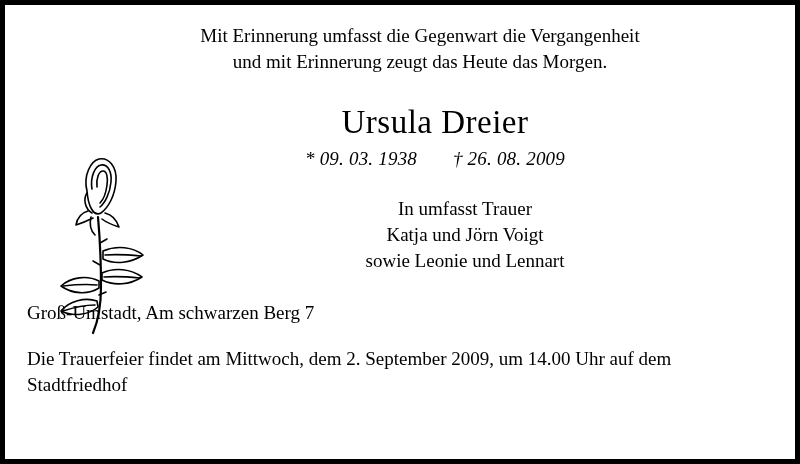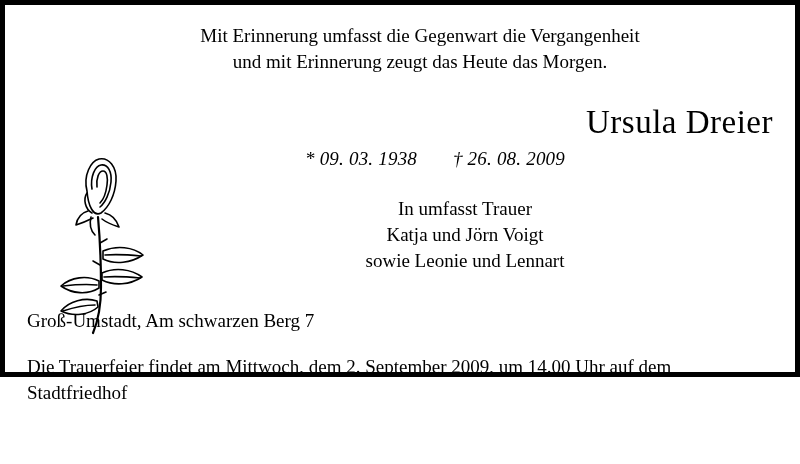--- a/index.html
+++ b/index.html
@@ -18,7 +18,7 @@
     position: relative;
     box-sizing: border-box;
     width: 800px;
-    height: 377px;
+    height: 464px;
     border: 5px solid #000000;
     background: #ffffff;
     padding: 16px 22px 16px 22px;

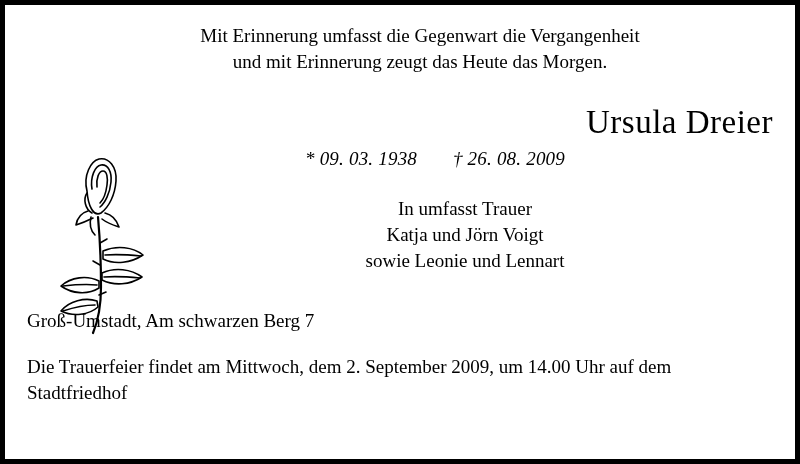--- a/index.html
+++ b/index.html
@@ -52,7 +52,6 @@
     font-size: 33px;
     letter-spacing: 0.5px;
     line-height: 1.05;
-    text-align: right;
   }
   .dates {
     font-size: 19px;

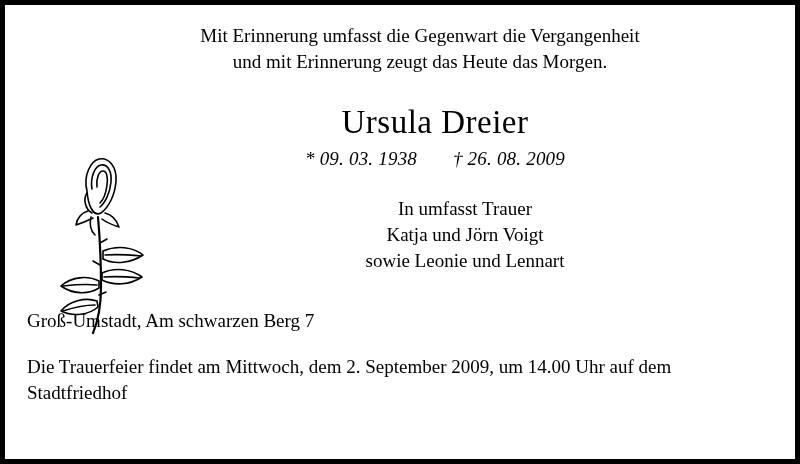--- a/index.html
+++ b/index.html
@@ -74,7 +74,7 @@
   .mourners div { white-space: nowrap; }
 
   .address {
-    margin-top: 36px;
+    margin-top: 28px;
     font-size: 19px;
   }
 

